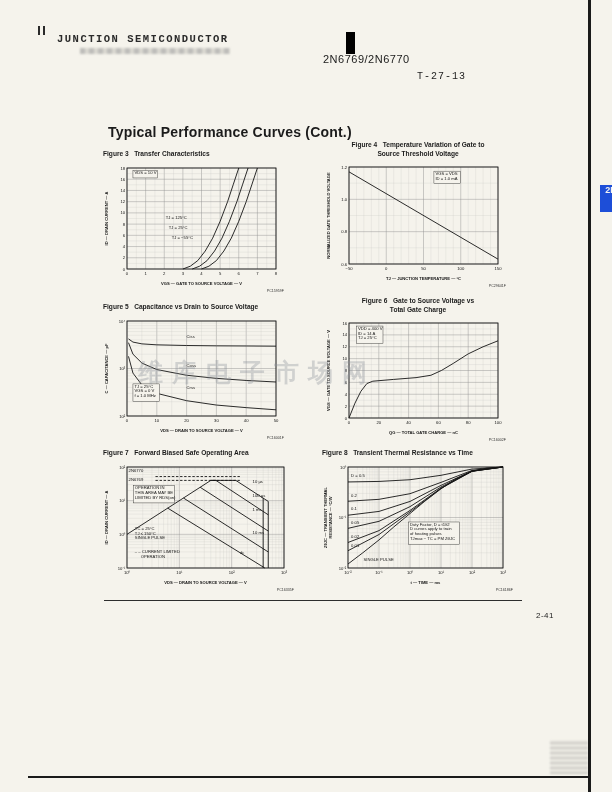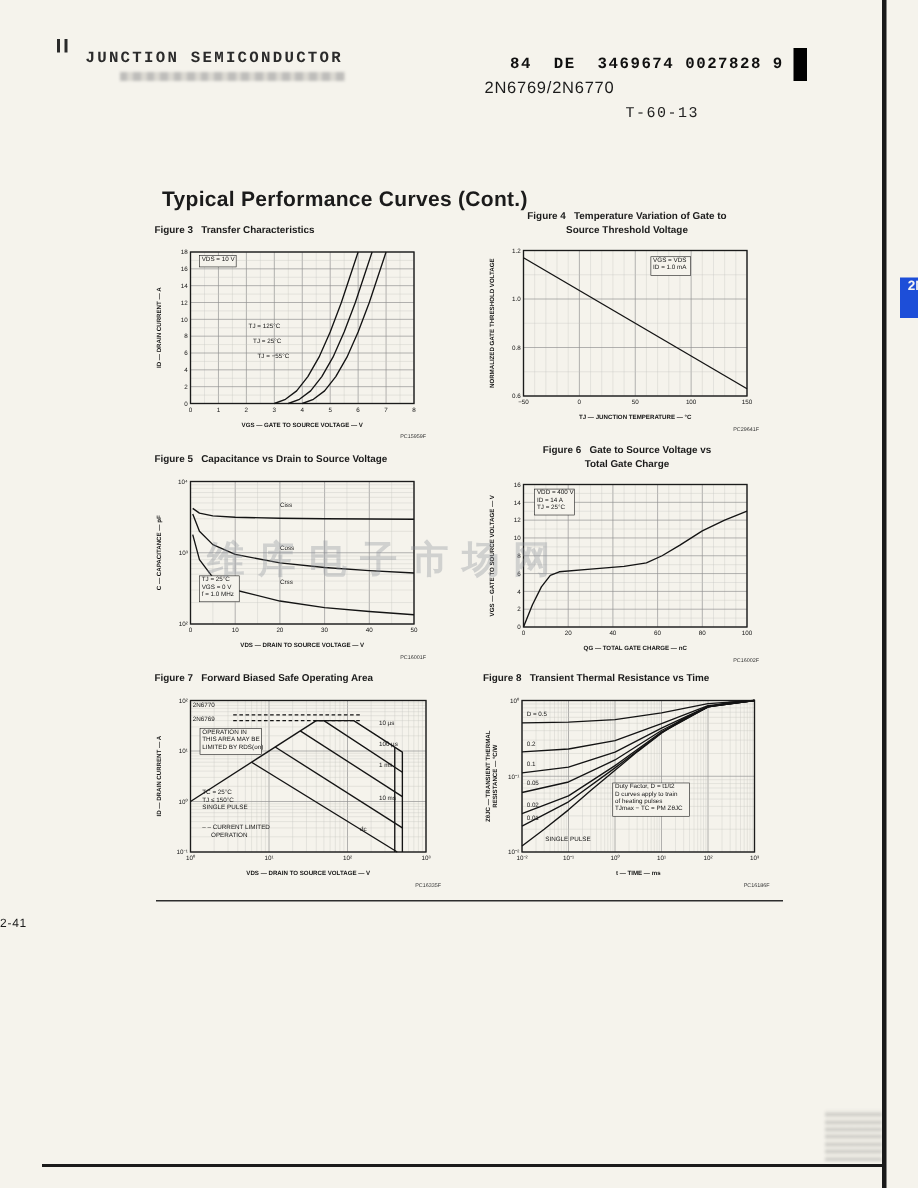--- a/index.html
+++ b/index.html
@@ -61,7 +61,6 @@
   <div class="header-smudge"></div>
 
   <div class="stamp mono">
-    <span>84&nbsp;&nbsp;DE&nbsp;&nbsp;3469674 0027828 9</span>
     <span class="stamp-bar"></span>
   </div>
 

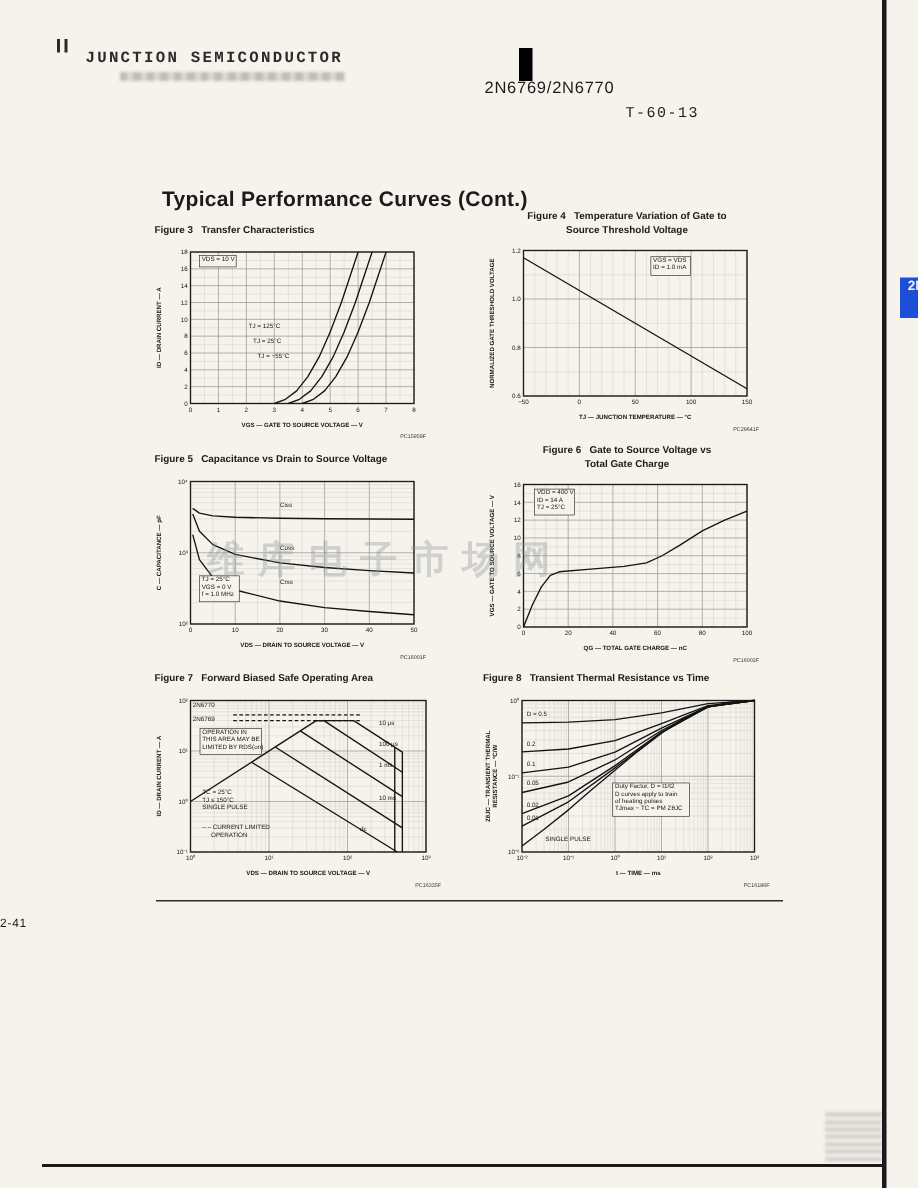--- a/index.html
+++ b/index.html
@@ -65,7 +65,7 @@
   </div>
 
   <div class="part-number">2N6769/2N6770</div>
-  <div class="doc-code mono">T-60-13</div>
+  <div class="doc-code mono">T-27-13</div>
 
   <div class="side-tab">
     <span>2N</span>

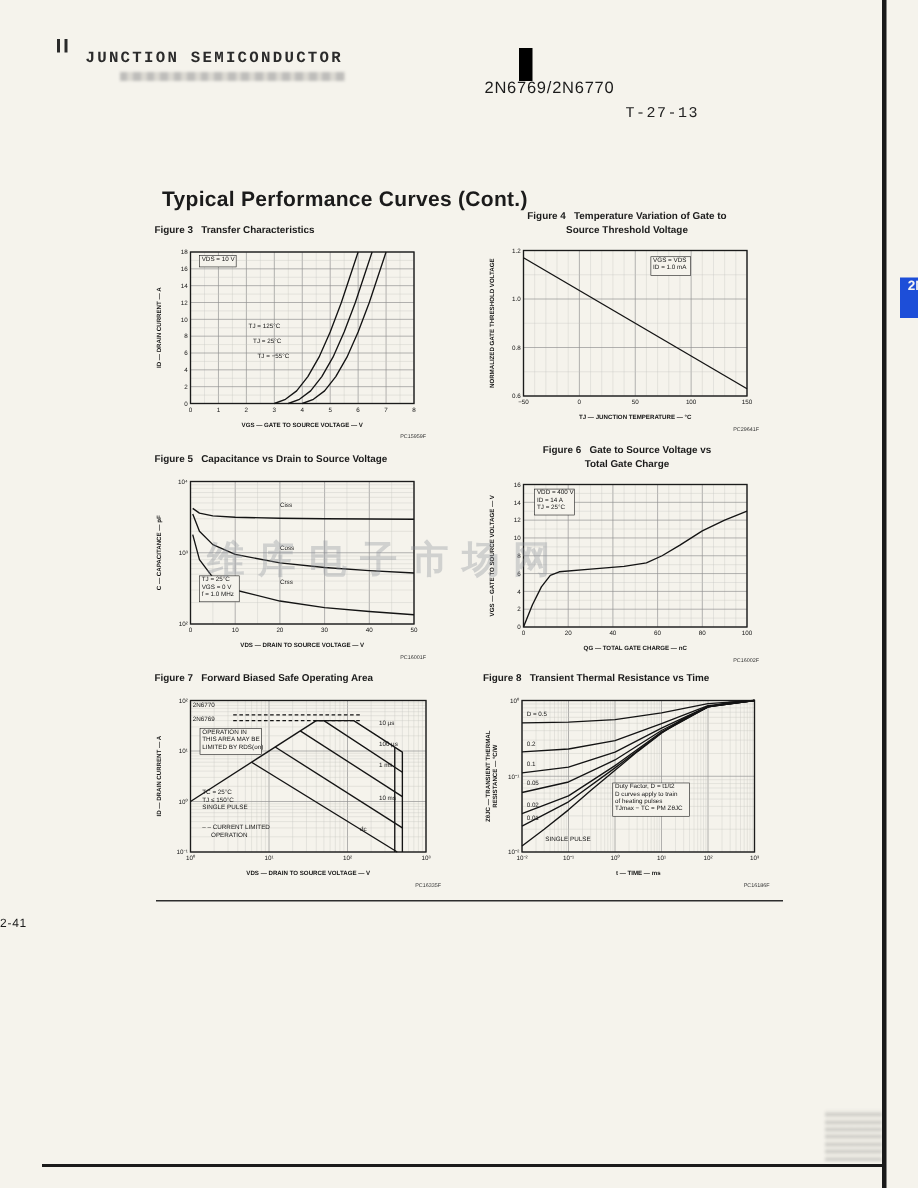--- a/index.html
+++ b/index.html
@@ -40,7 +40,7 @@
     color:#8e939c;opacity:.35;filter:blur(.4px);z-index:5;pointer-events:none;font-family:"DejaVu Sans",sans-serif}
 
   .footer-rule{position:absolute;left:104px;top:600px;width:418px;height:1px;background:#2d2d2d}
-  .page-number{position:absolute;left:0;top:611px;width:554px;text-align:left;font-size:8px;letter-spacing:.5px}
+  .page-number{position:absolute;left:0;top:611px;width:554px;text-align:right;font-size:8px;letter-spacing:.5px}
 
   .edge-right{position:absolute;left:588px;top:0;width:3px;height:792px;background:#1a1a1a;z-index:4}
   .edge-bottom{position:absolute;left:28px;top:776px;width:562px;height:2px;background:#1a1a1a;z-index:4}

